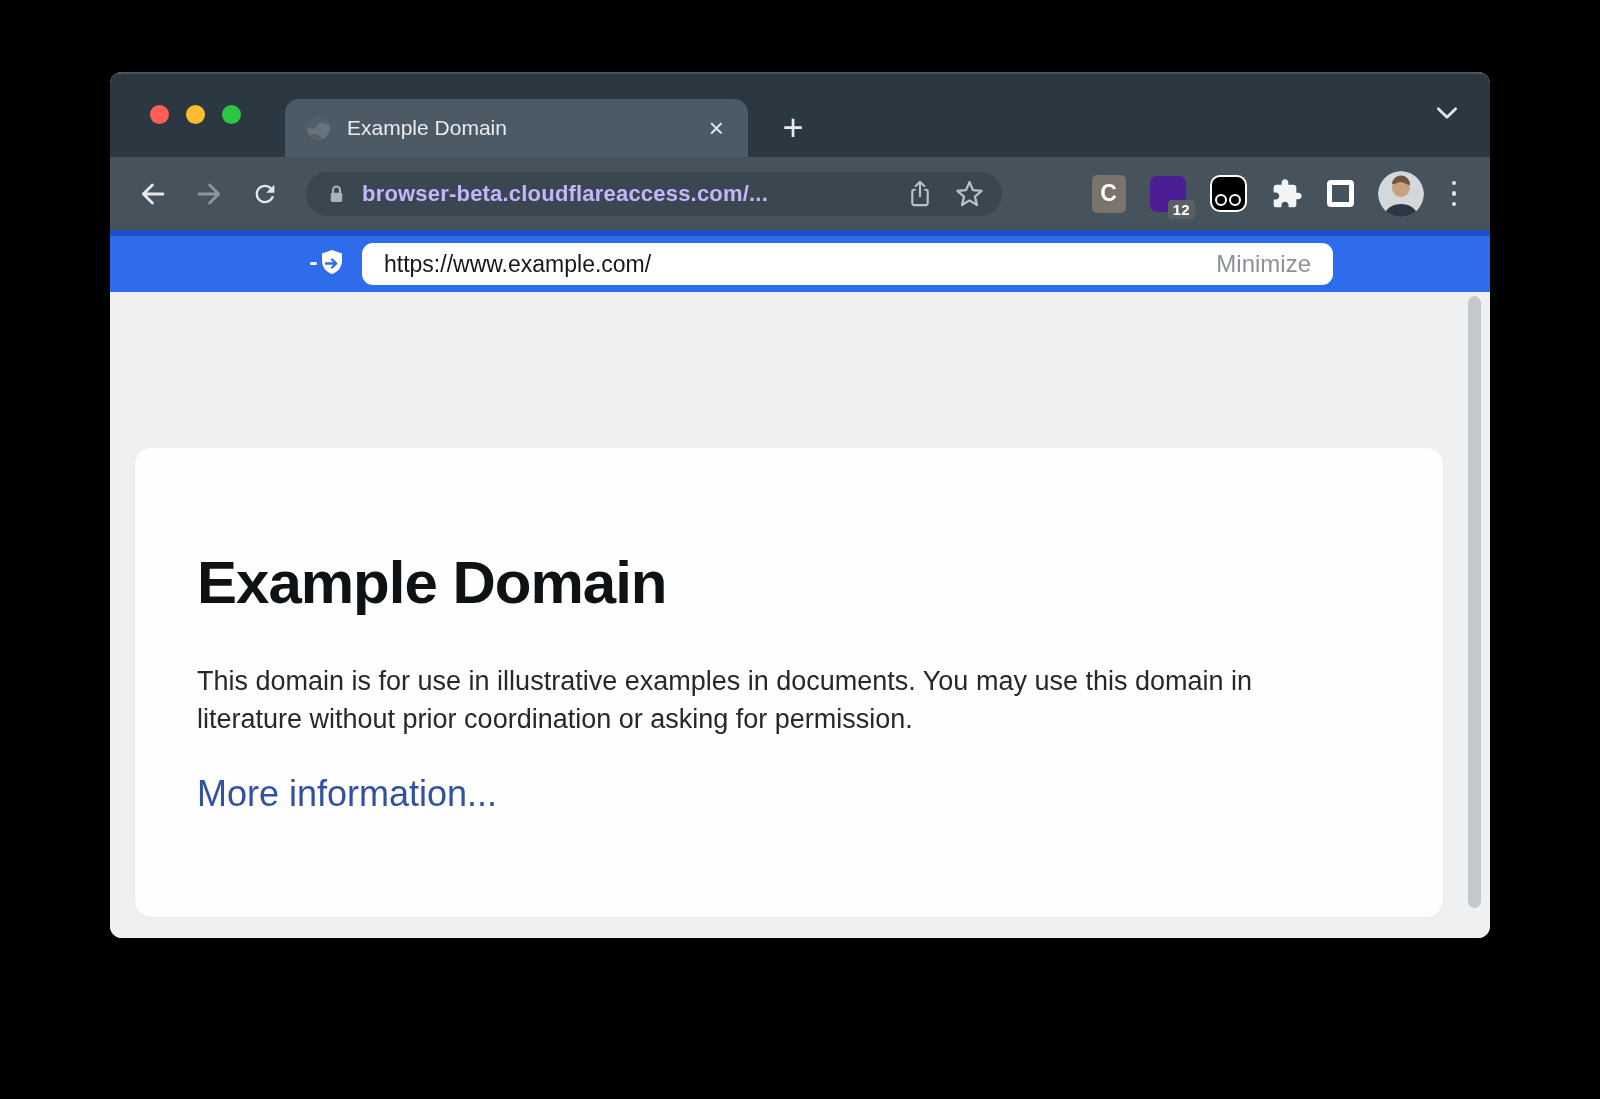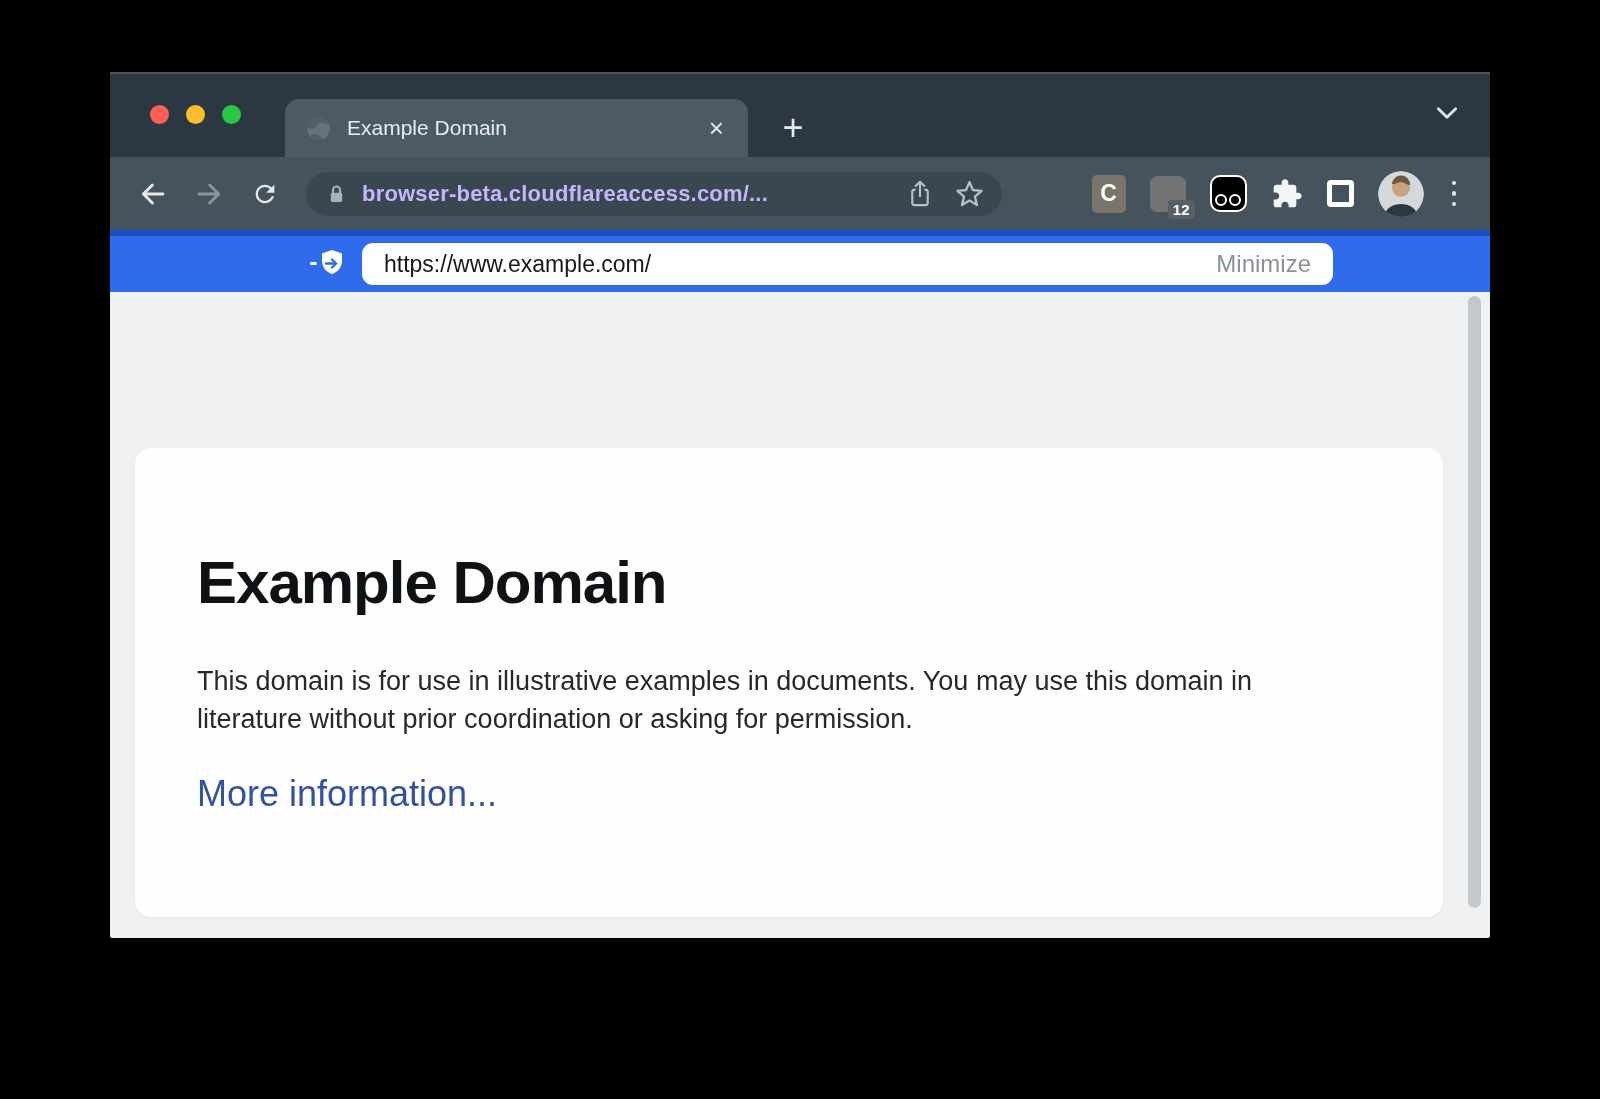--- a/index.html
+++ b/index.html
@@ -7,7 +7,7 @@
               font-family:"Liberation Sans","DejaVu Sans",sans-serif; }
 
   .window { position:absolute; left:110px; top:72px; width:1380px; height:866px;
-            border-radius:3px; overflow:hidden; background:#eff0f2; }
+            border-radius:12px; overflow:hidden; background:#eff0f2; }
 
   
   .tabbar { position:relative; height:85px; background:#2b3842;

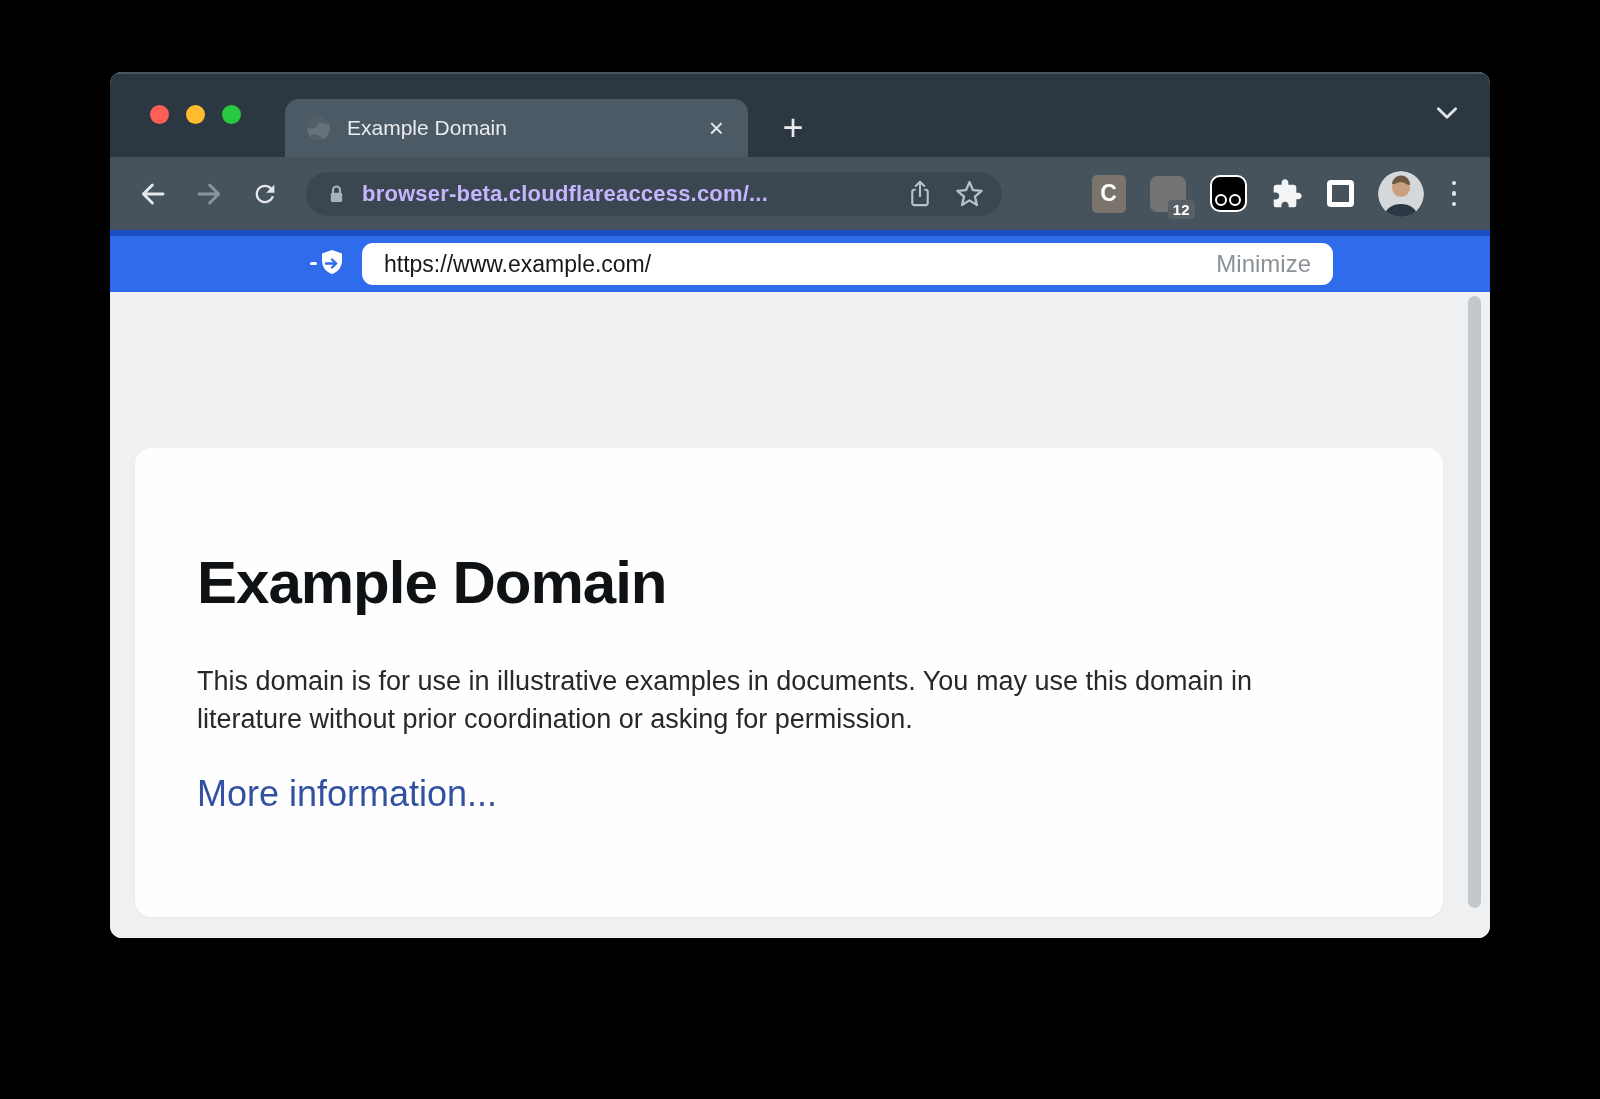--- a/index.html
+++ b/index.html
@@ -45,7 +45,7 @@
   .ext-area { margin-left:auto; margin-right:30px; display:flex; align-items:center; gap:24px; }
   .ext-c { width:34px; height:38px; border-radius:5px; background:#7b746c; color:#fff;
            font-size:23px; font-weight:bold; display:flex; align-items:center; justify-content:center; }
-  .ext-red { position:relative; width:36px; height:36px; border-radius:7px; background:#737373;
+  .ext-red { position:relative; width:36px; height:36px; border-radius:7px; background:#4c1d95;
              display:flex; align-items:center; justify-content:center; gap:19px; }
   .ext-red .dot { width:6px; height:6px; border-radius:50%; background:#fff; }
   .ext-red .bar { width:3px; height:11px; border-radius:2px; background:#fff; }

